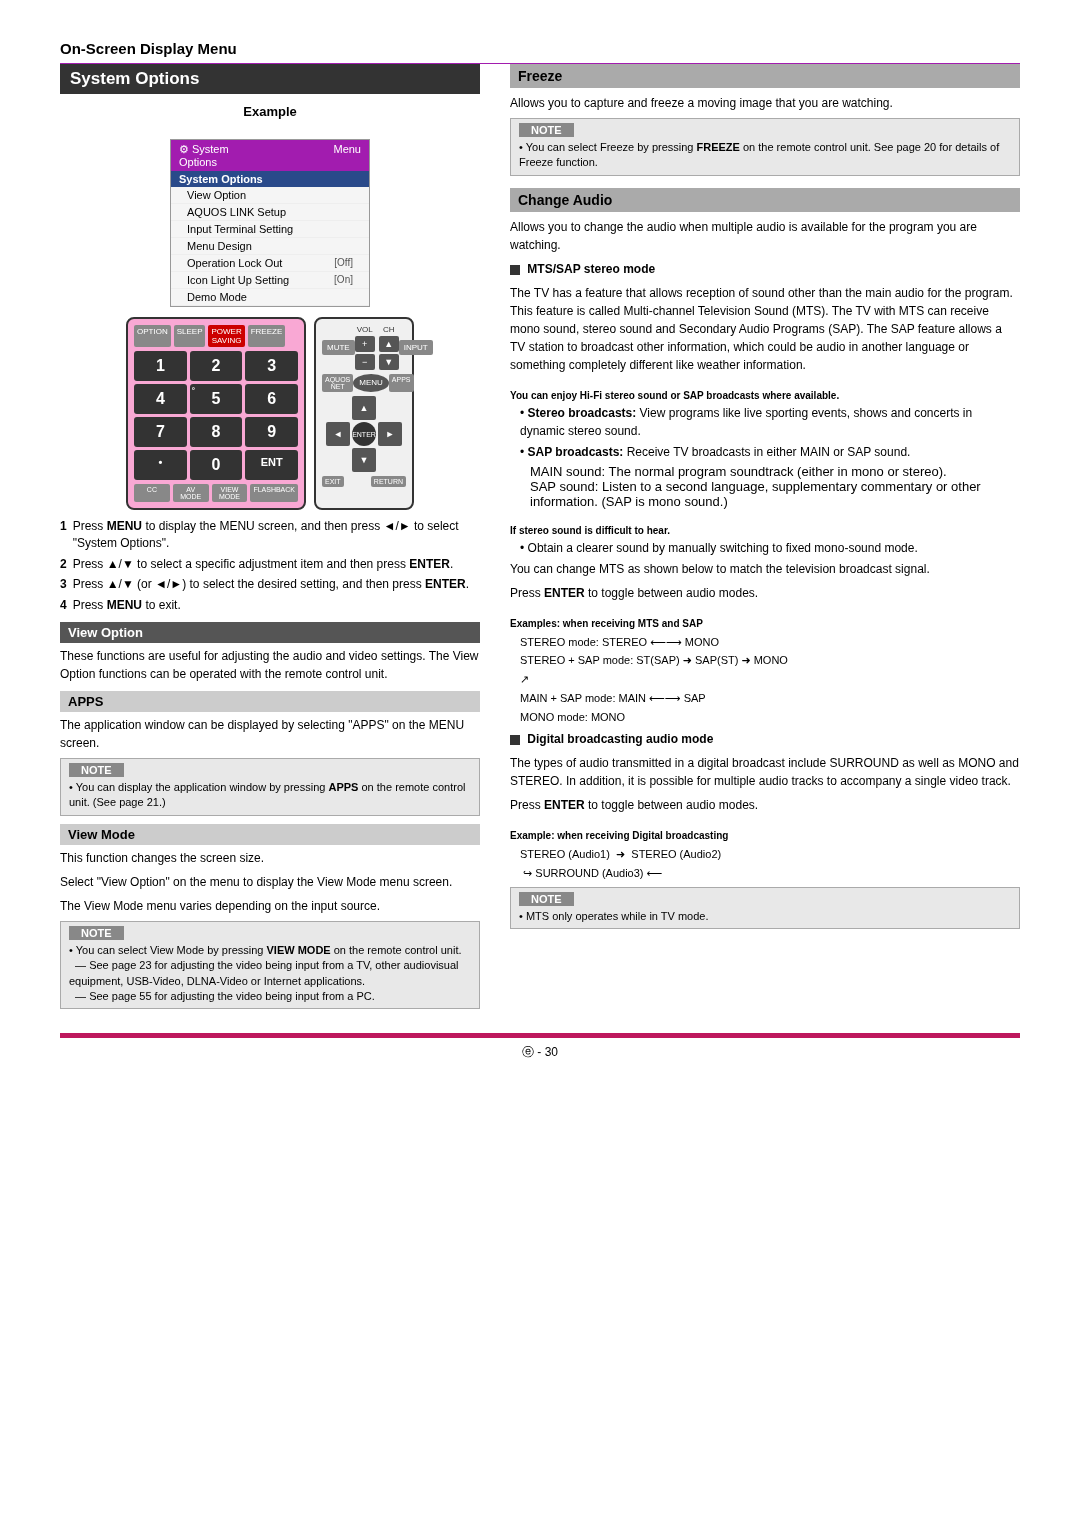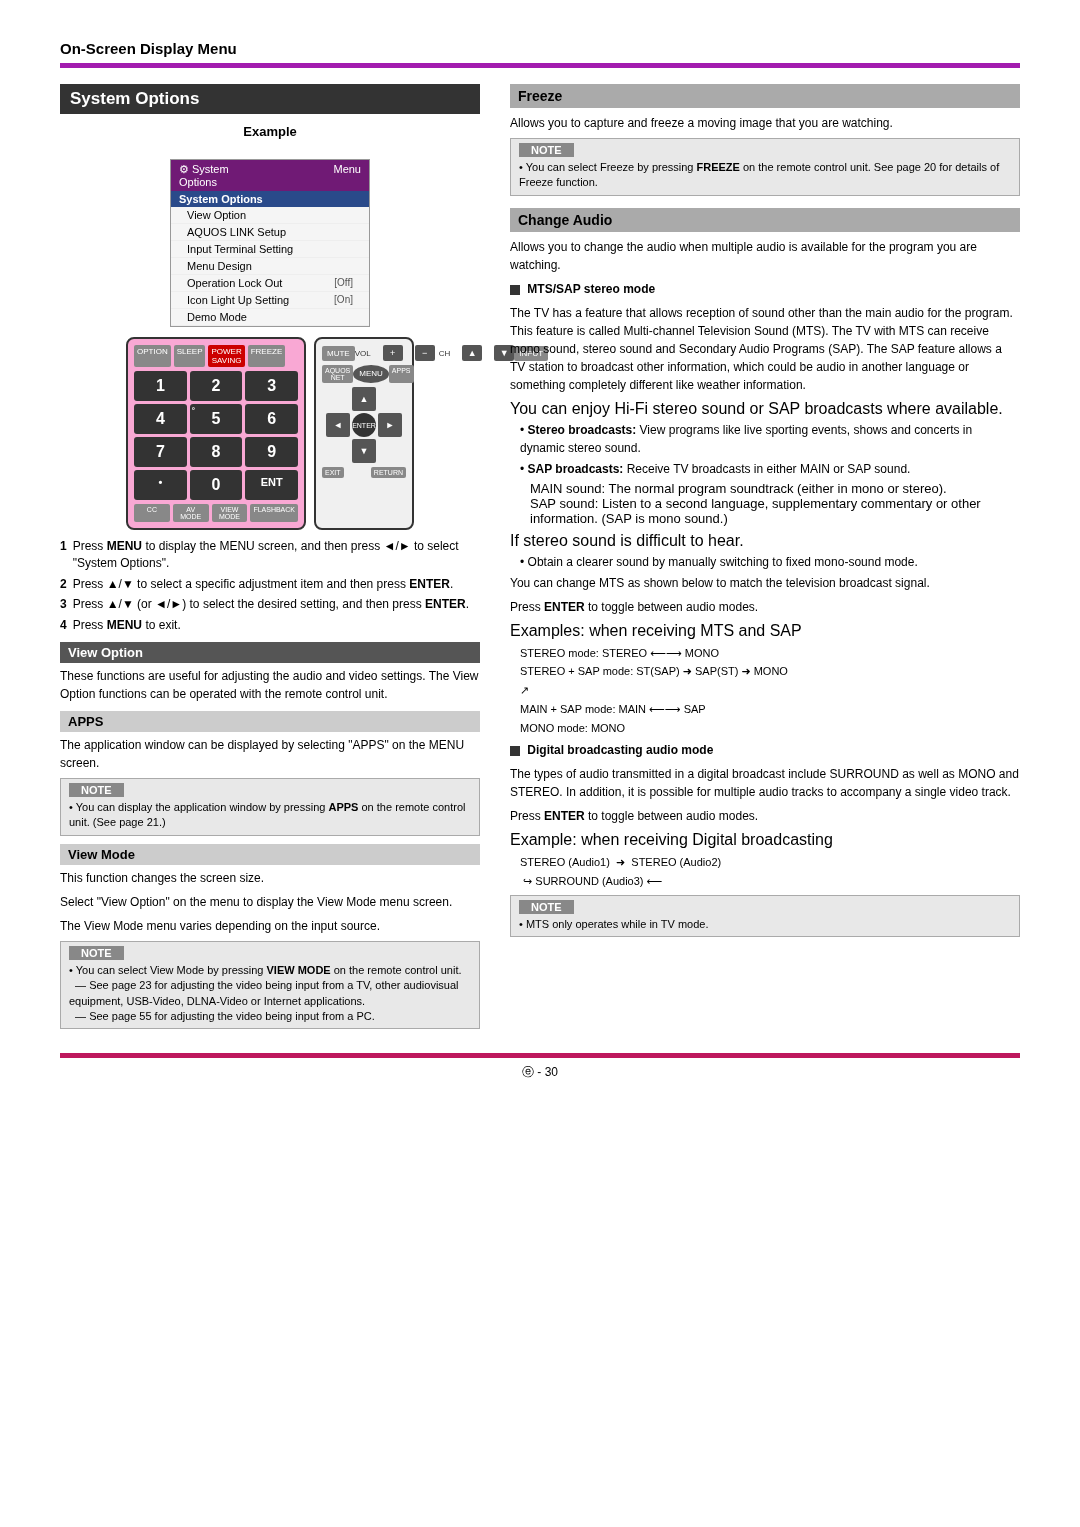--- a/index.html
+++ b/index.html
@@ -15,9 +15,8 @@
       padding: 40px 60px;
     }
     .page-header {
-      border-bottom: 5px solid #a21caf;
+      border-bottom: 1px solid #a21caf;
       padding-bottom: 6px;
-      margin-bottom: 16px;
     }
     .page-header h2 {
       font-size: 15px;

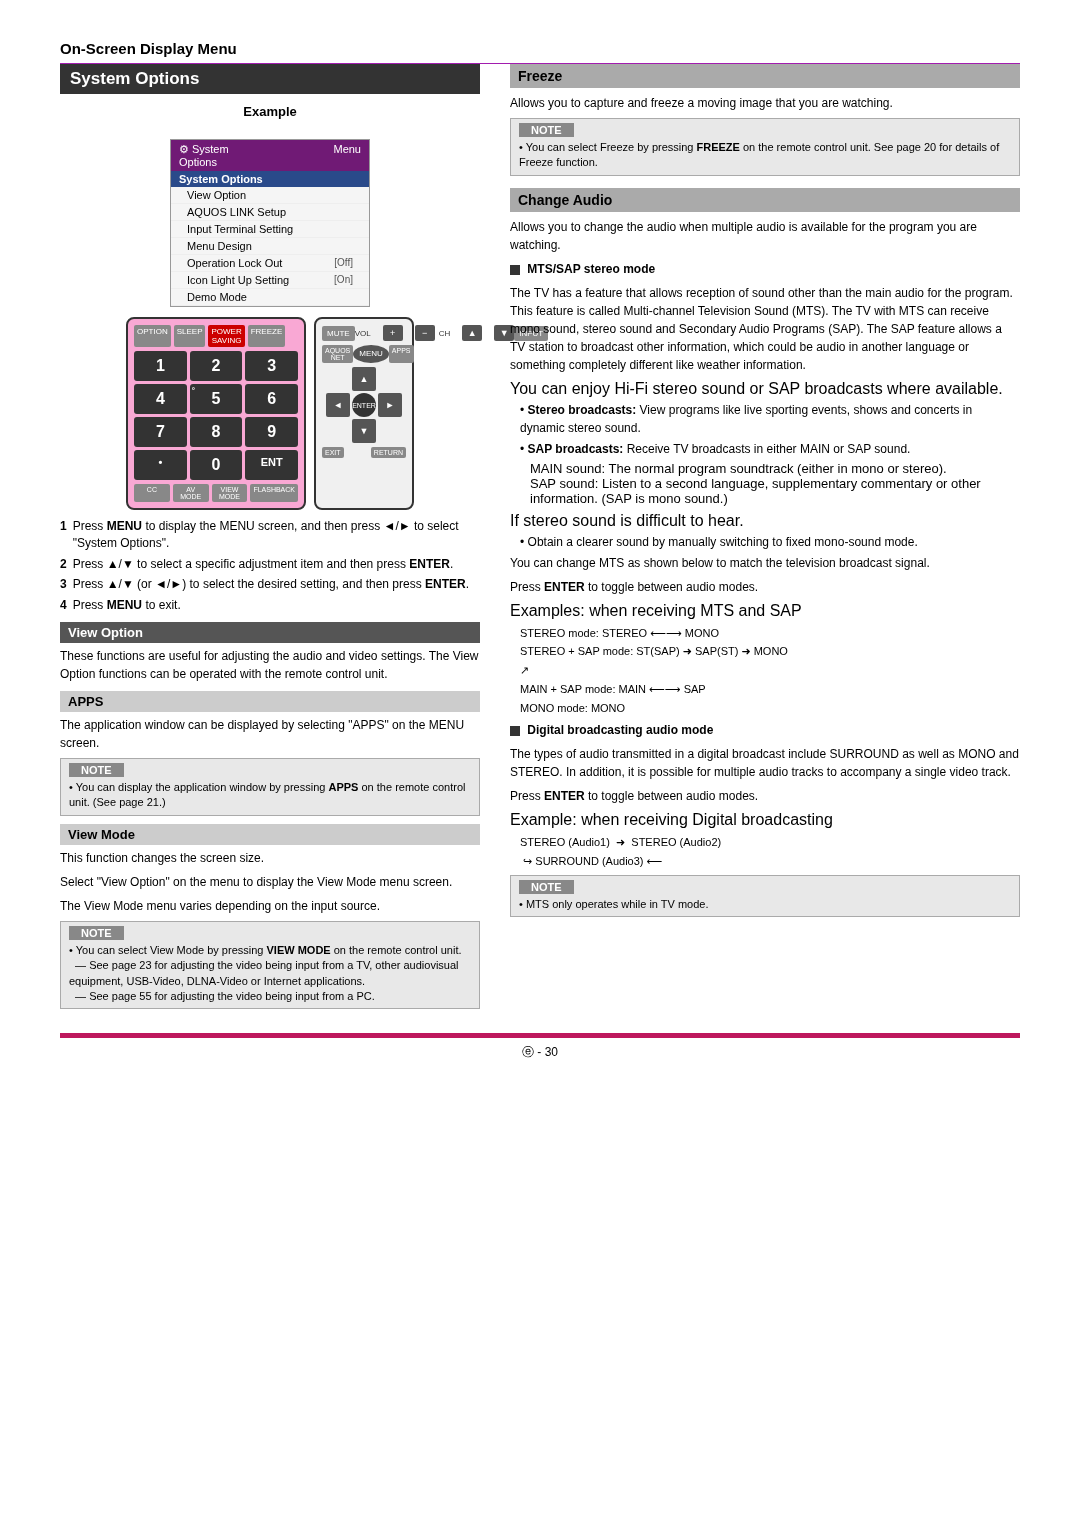--- a/index.html
+++ b/index.html
@@ -73,7 +73,7 @@
       font-size: 11px;
     }
     .menu-header {
-      background: #701a75;
+      background: #a21caf;
       color: #fff;
       display: flex;
       justify-content: space-between;

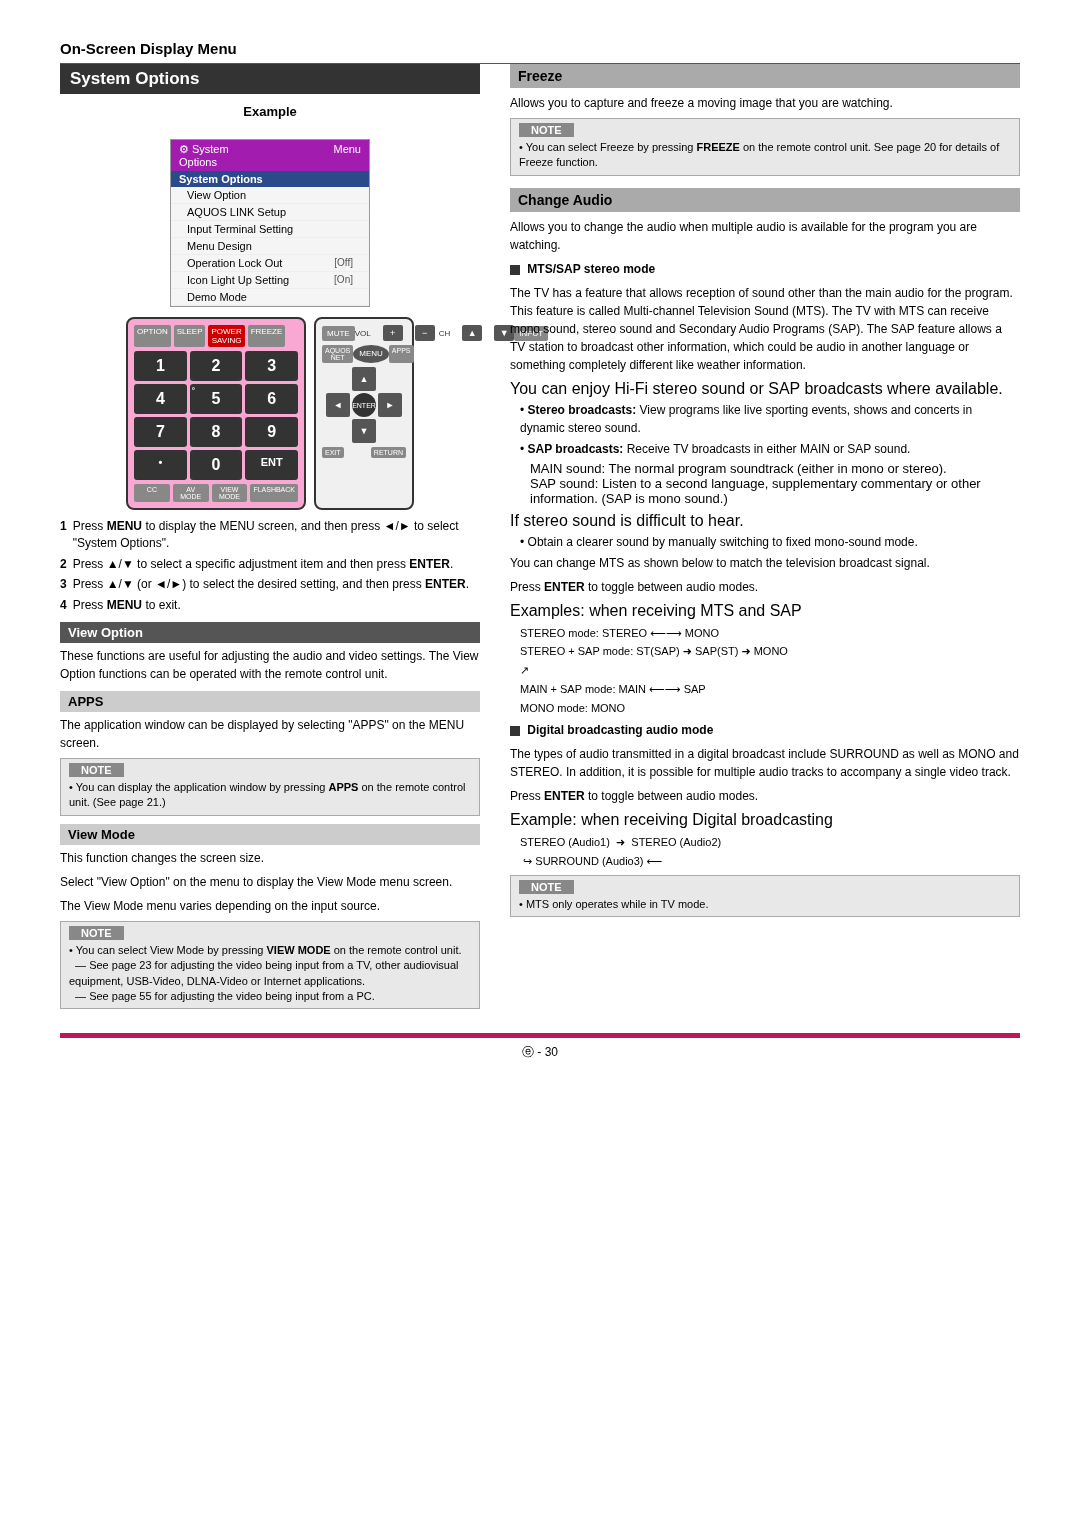--- a/index.html
+++ b/index.html
@@ -227,8 +227,8 @@
     }
     .vol-ch-group {
       display: flex;
-      flex-direction: row;
-      gap: 12px;
+      flex-direction: column;
+      gap: 2px;
       align-items: center;
     }
     .vol-ch-label {

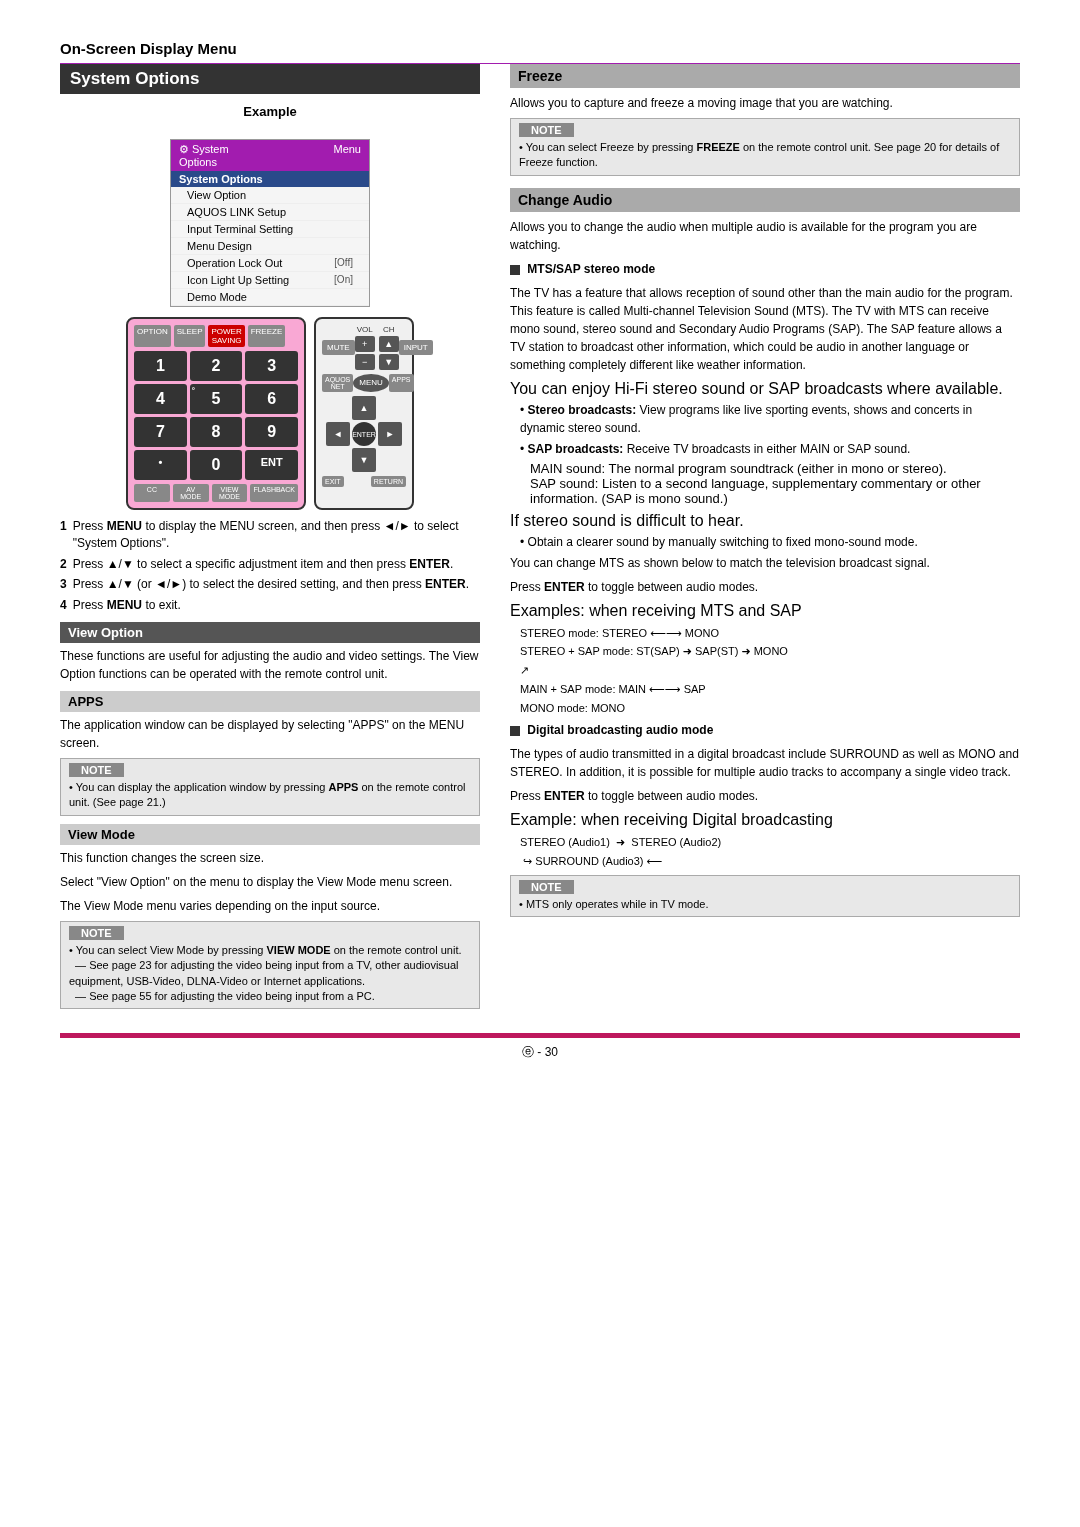--- a/index.html
+++ b/index.html
@@ -334,9 +334,9 @@
       line-height: 1.7;
     }
     .bold-subheading {
-      font-weight: normal;
-      font-size: 16px;
-      margin: 6px 0 3px 0;
+      font-weight: bold;
+      font-size: 10px;
+      margin: 16px 0 3px 0;
     }
   </style>
 </head>

